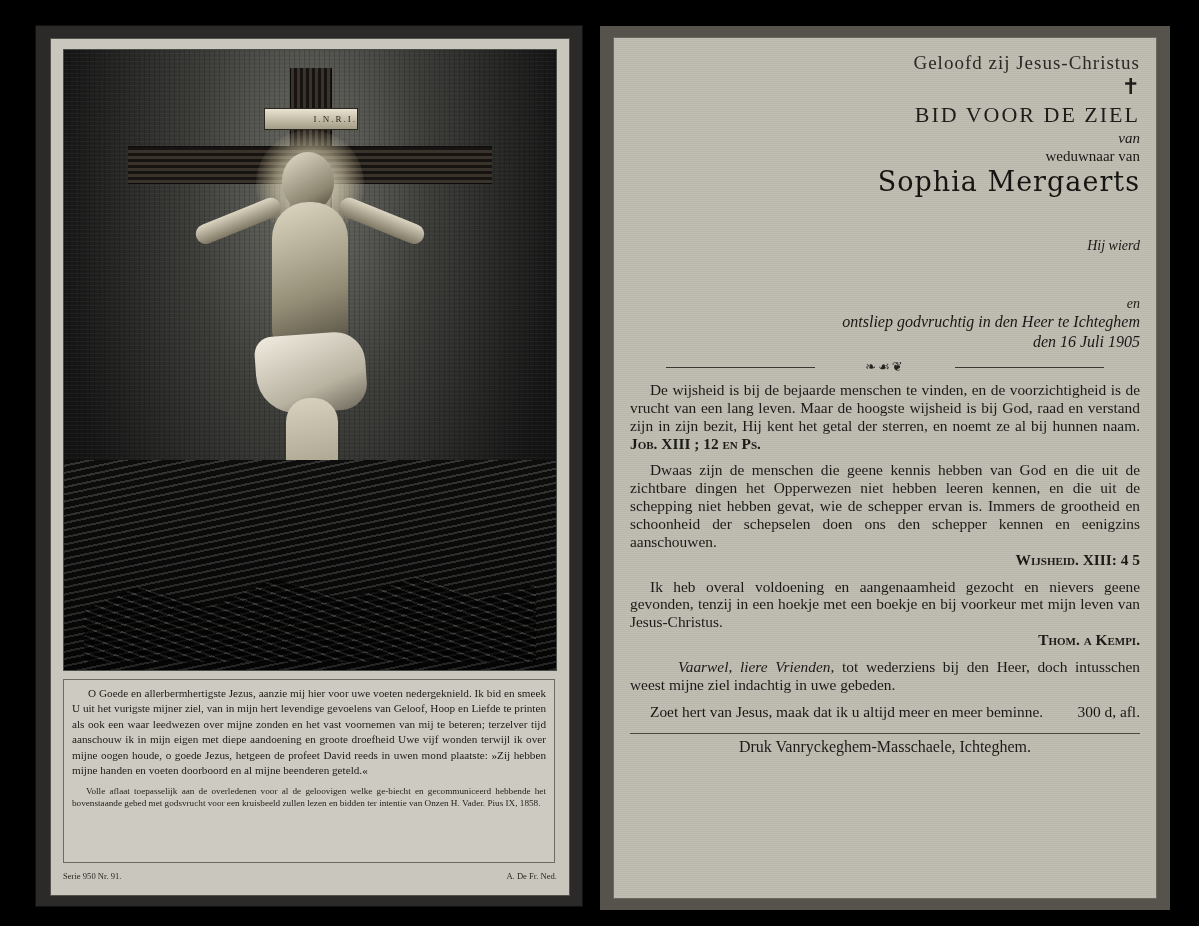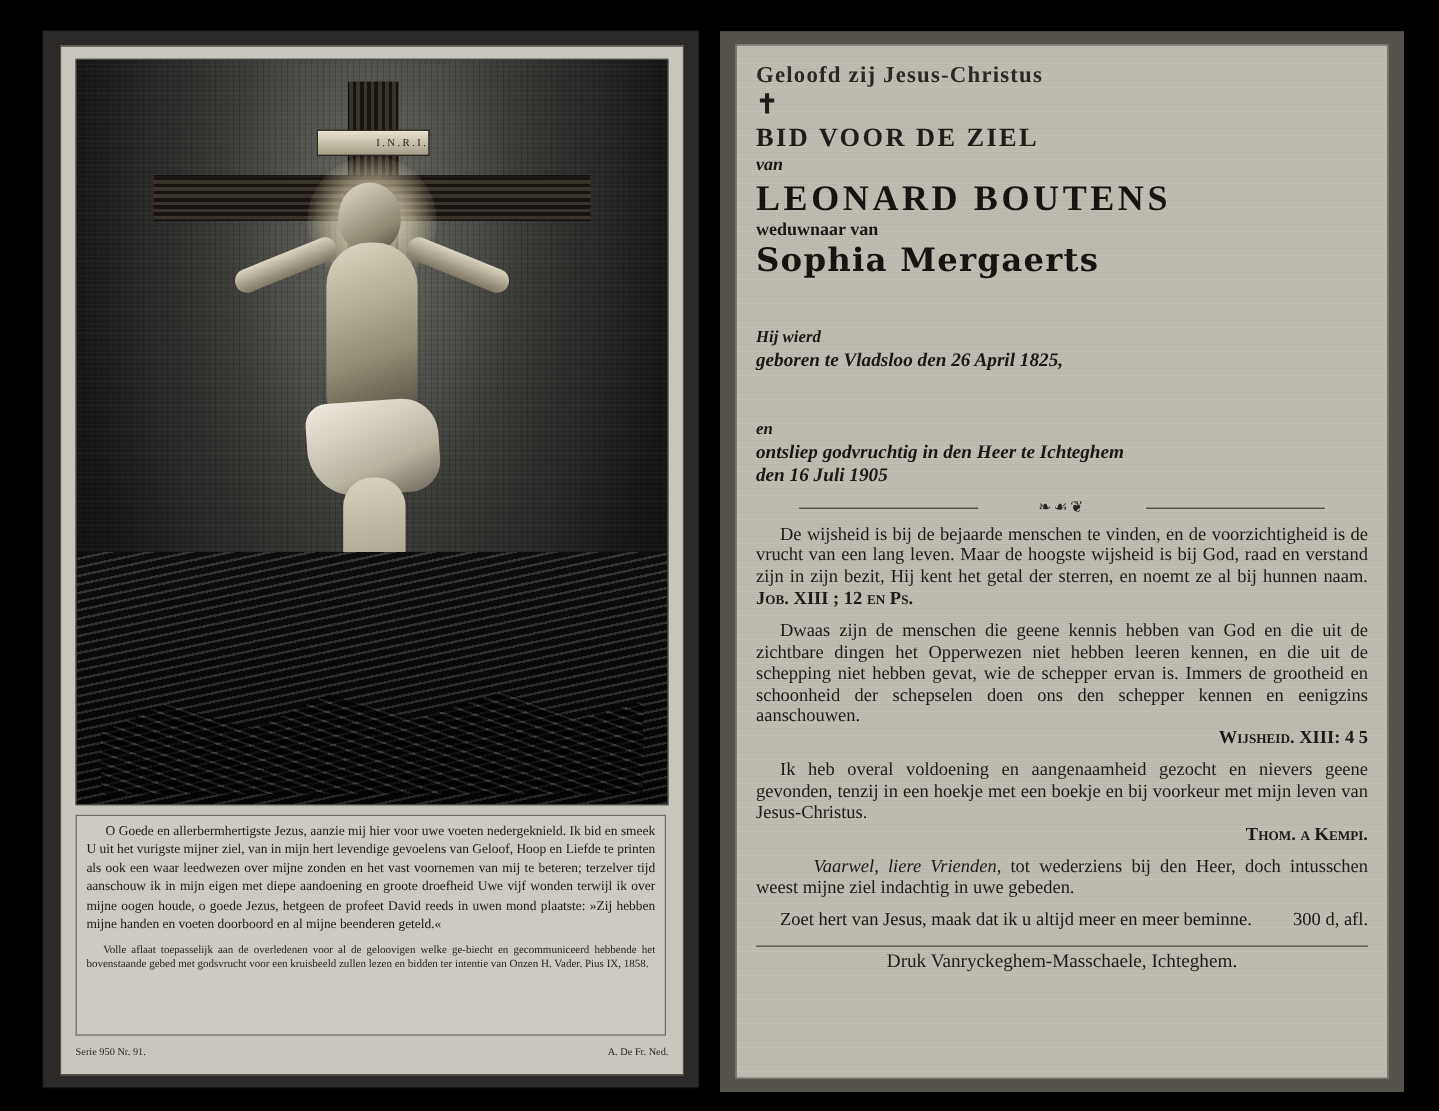--- a/index.html
+++ b/index.html
@@ -239,7 +239,7 @@
     overflow: hidden;
     color: #171613;
   }
-  .rt-center { text-align: left; font-weight: bold; }
+  .rt-center { text-align: right; }
   .hdr-praise {
     font-size: 19px;
     letter-spacing: 1px;

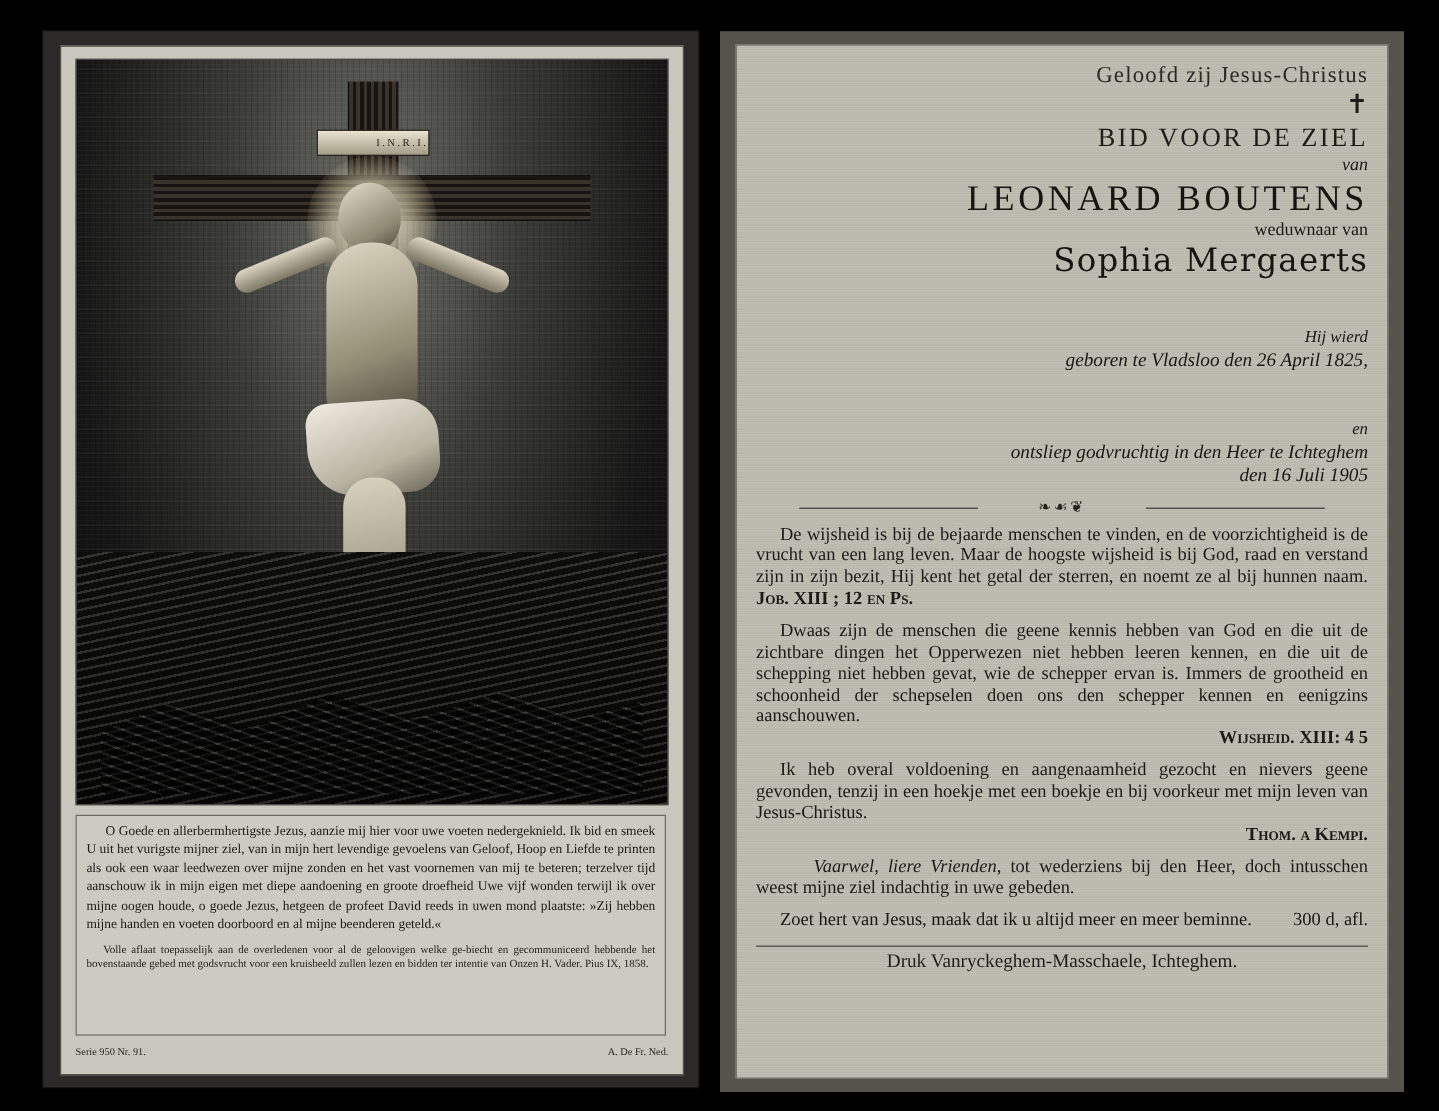--- a/index.html
+++ b/index.html
@@ -407,7 +407,6 @@
       <div class="rt-center cross-glyph">✝</div>
       <div class="rt-center hdr-bid">BID VOOR DE ZIEL</div>
       <div class="rt-center hdr-van">van</div>
-      <div class="rt-center name-main">LEONARD BOUTENS</div>
       <div class="rt-center hdr-rel">weduwnaar van</div>
       <div class="rt-center name-spouse">Sophia Mergaerts</div>
       <div class="rt-center line-small-italic">Hij wierd</div>

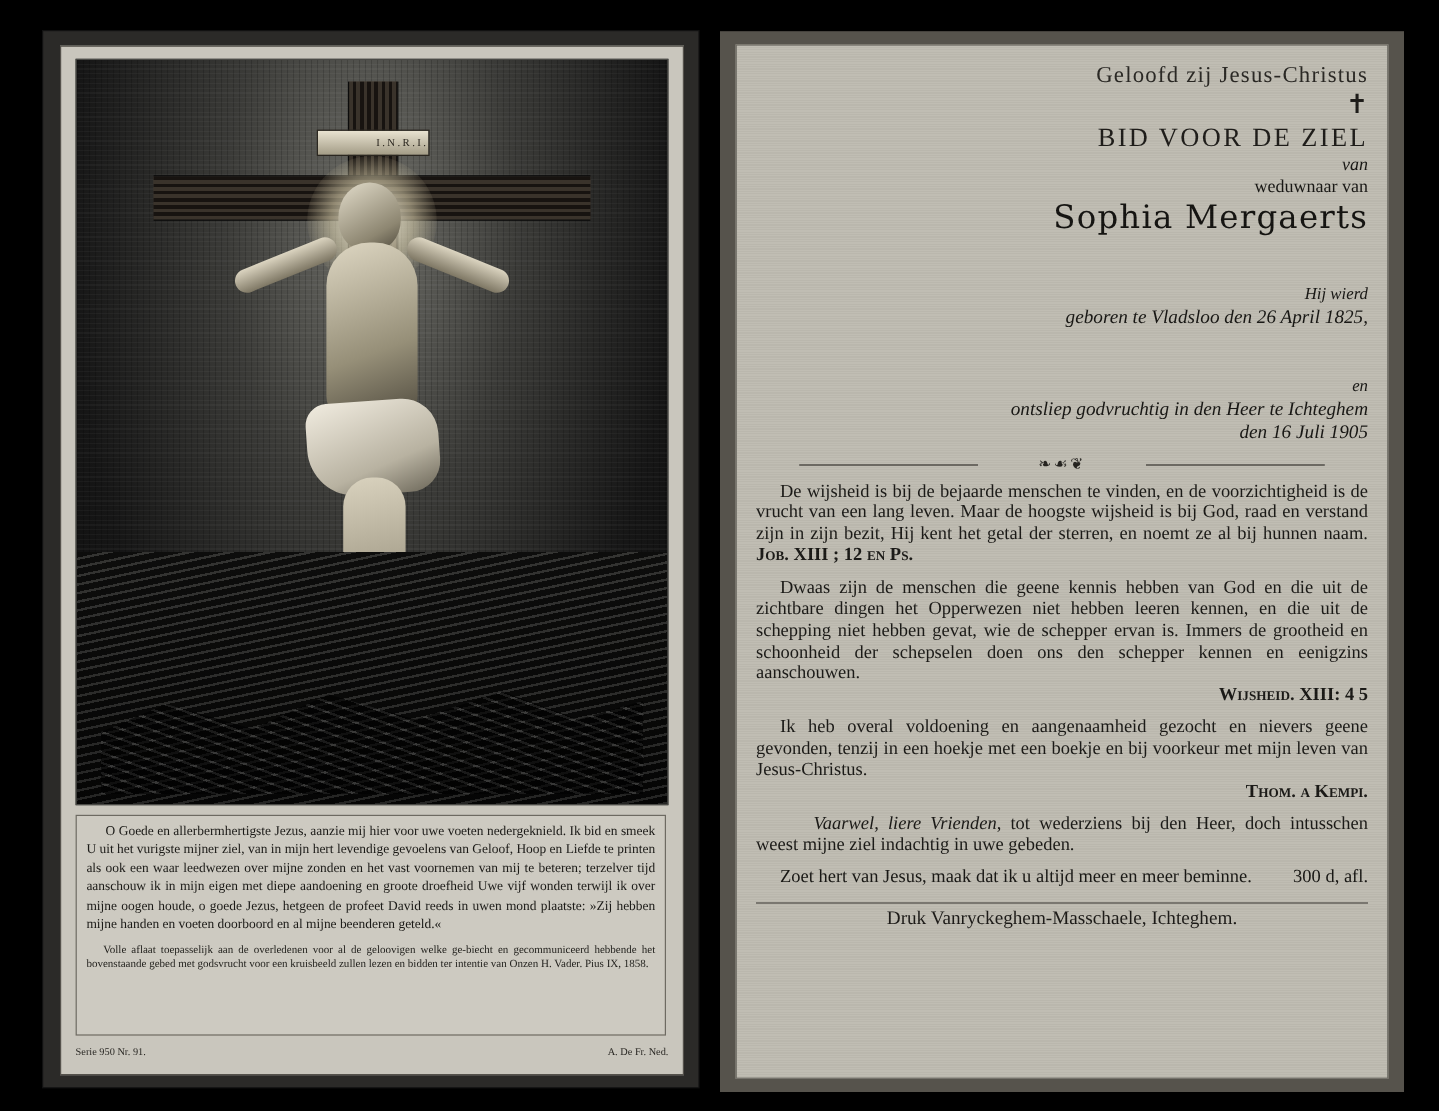--- a/index.html
+++ b/index.html
@@ -410,7 +410,6 @@
       <div class="rt-center hdr-rel">weduwnaar van</div>
       <div class="rt-center name-spouse">Sophia Mergaerts</div>
       <div class="rt-center line-small-italic">Hij wierd</div>
-      <div class="rt-center line-italic">geboren te Vladsloo den 26 April 1825,</div>
       <div class="rt-center line-small-italic">en</div>
       <div class="rt-center line-italic">ontsliep godvruchtig in den Heer te Ichteghem</div>
       <div class="rt-center line-italic">den 16 Juli 1905</div>

